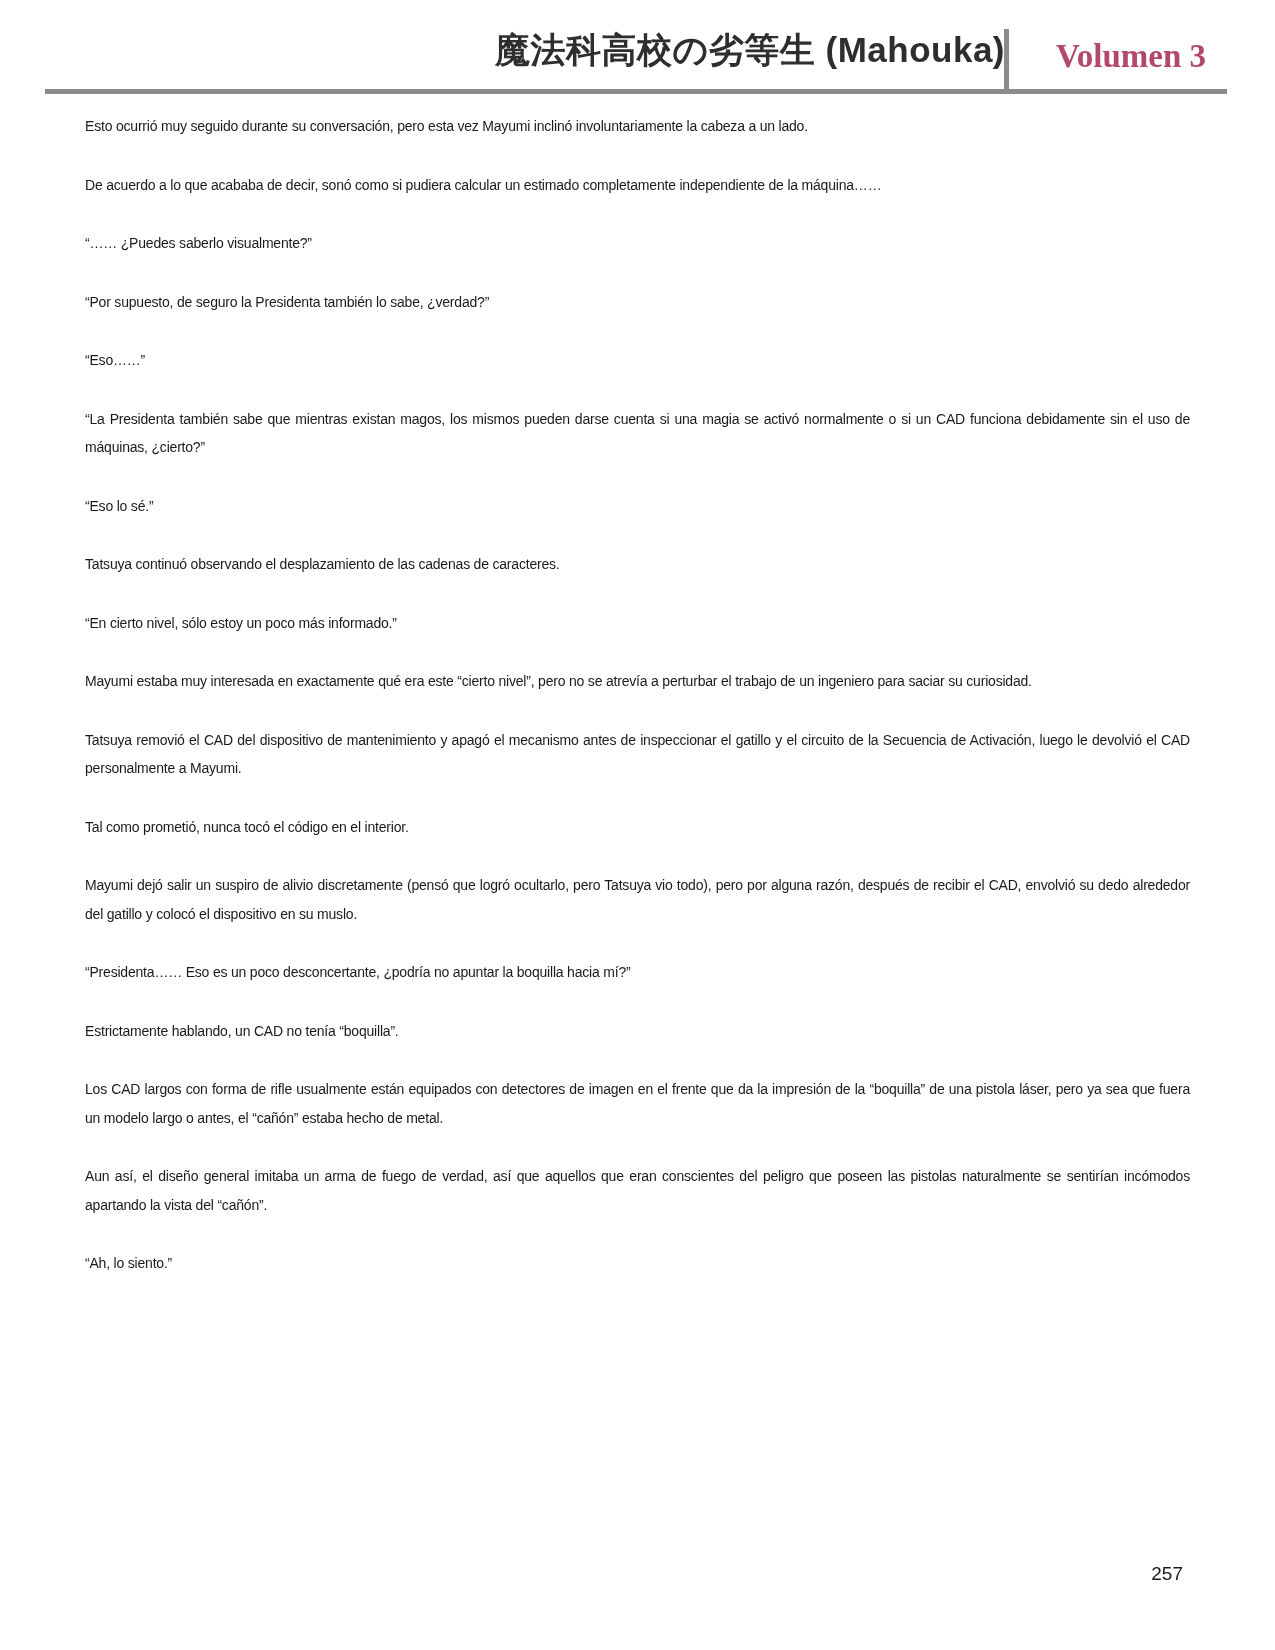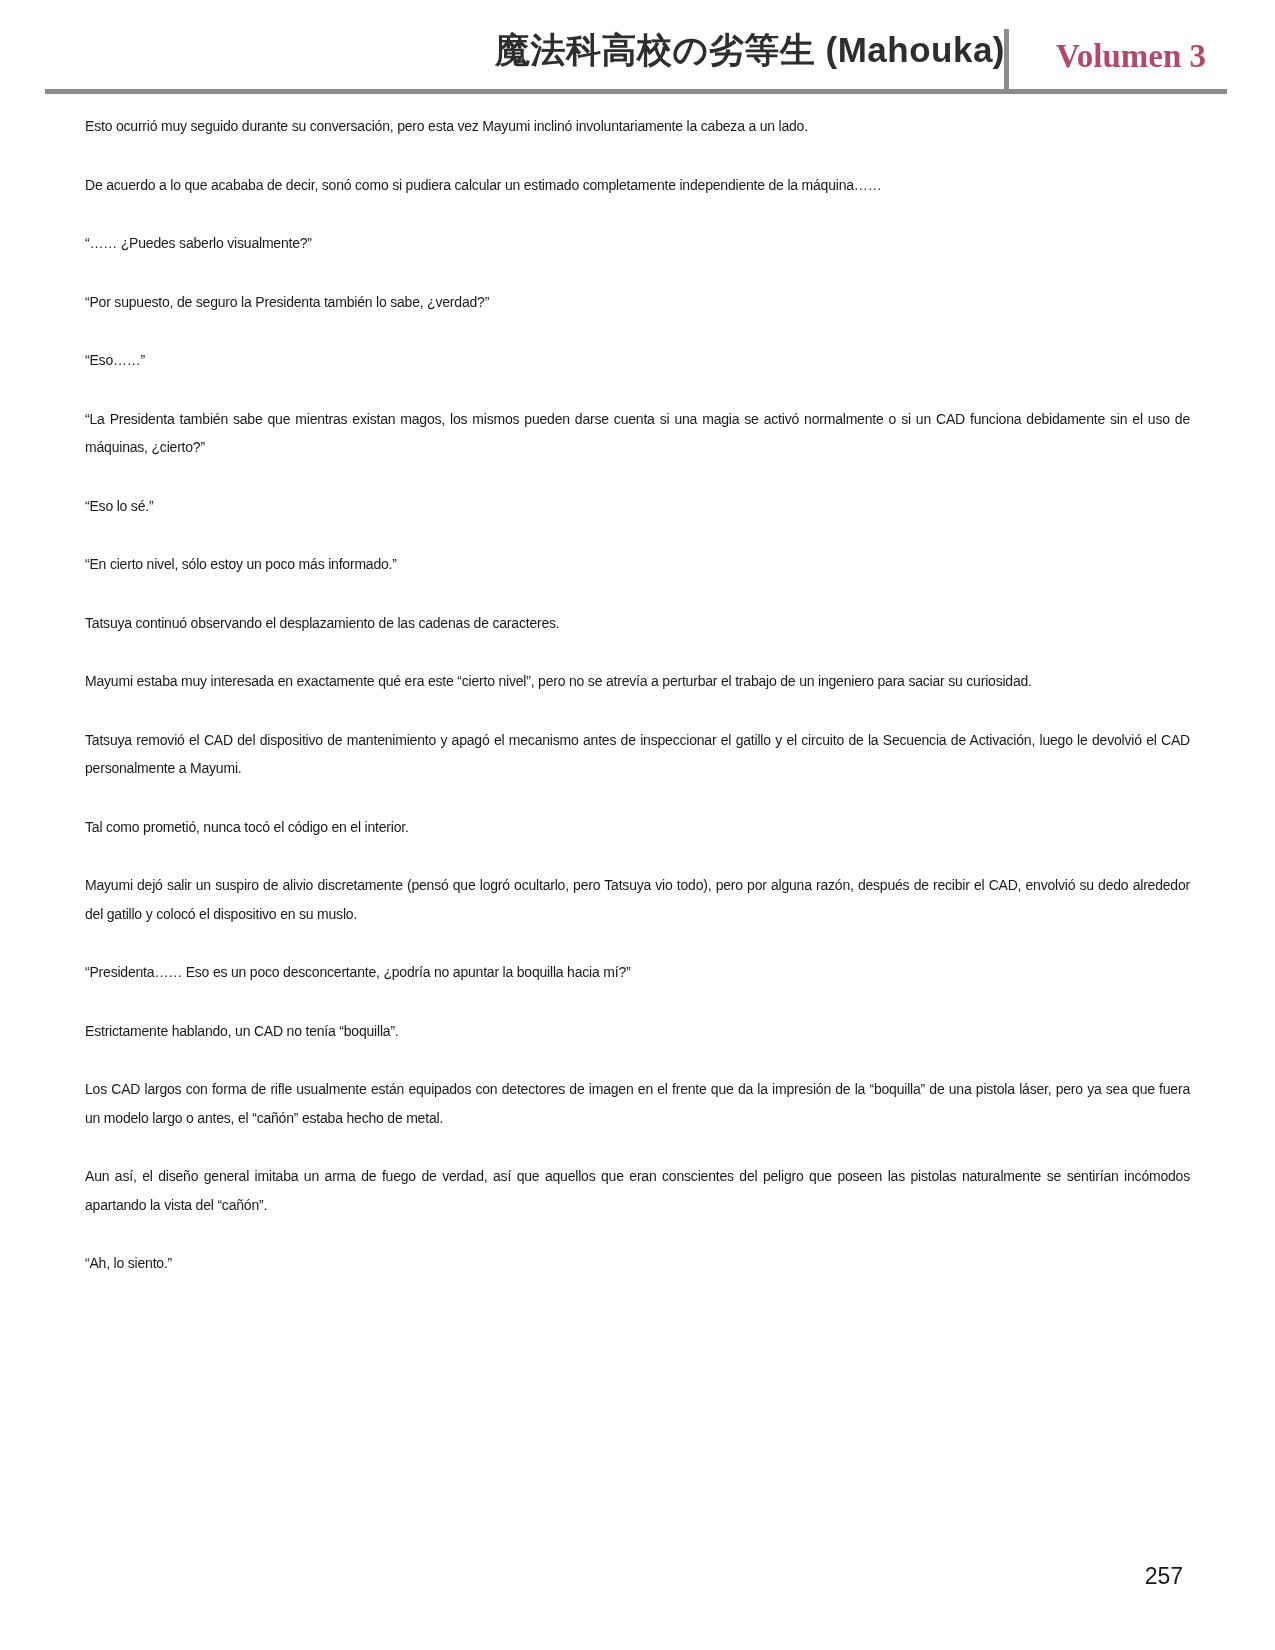--- a/index.html
+++ b/index.html
@@ -104,8 +104,8 @@
       <p>“Eso……”</p>
       <p>“La Presidenta también sabe que mientras existan magos, los mismos pueden darse cuenta si una magia se activó normalmente o si un CAD funciona debidamente sin el uso de máquinas, ¿cierto?”</p>
       <p>“Eso lo sé.”</p>
+      <p>Tatsuya continuó observando el desplazamiento de las cadenas de caracteres.</p>
       <p>“En cierto nivel, sólo estoy un poco más informado.”</p>
-      <p>Tatsuya continuó observando el desplazamiento de las cadenas de caracteres.</p>
       <p>Mayumi estaba muy interesada en exactamente qué era este “cierto nivel”, pero no se atrevía a perturbar el trabajo de un ingeniero para saciar su curiosidad.</p>
       <p>Tatsuya removió el CAD del dispositivo de mantenimiento y apagó el mecanismo antes de inspeccionar el gatillo y el circuito de la Secuencia de Activación, luego le devolvió el CAD personalmente a Mayumi.</p>
       <p>Tal como prometió, nunca tocó el código en el interior.</p>

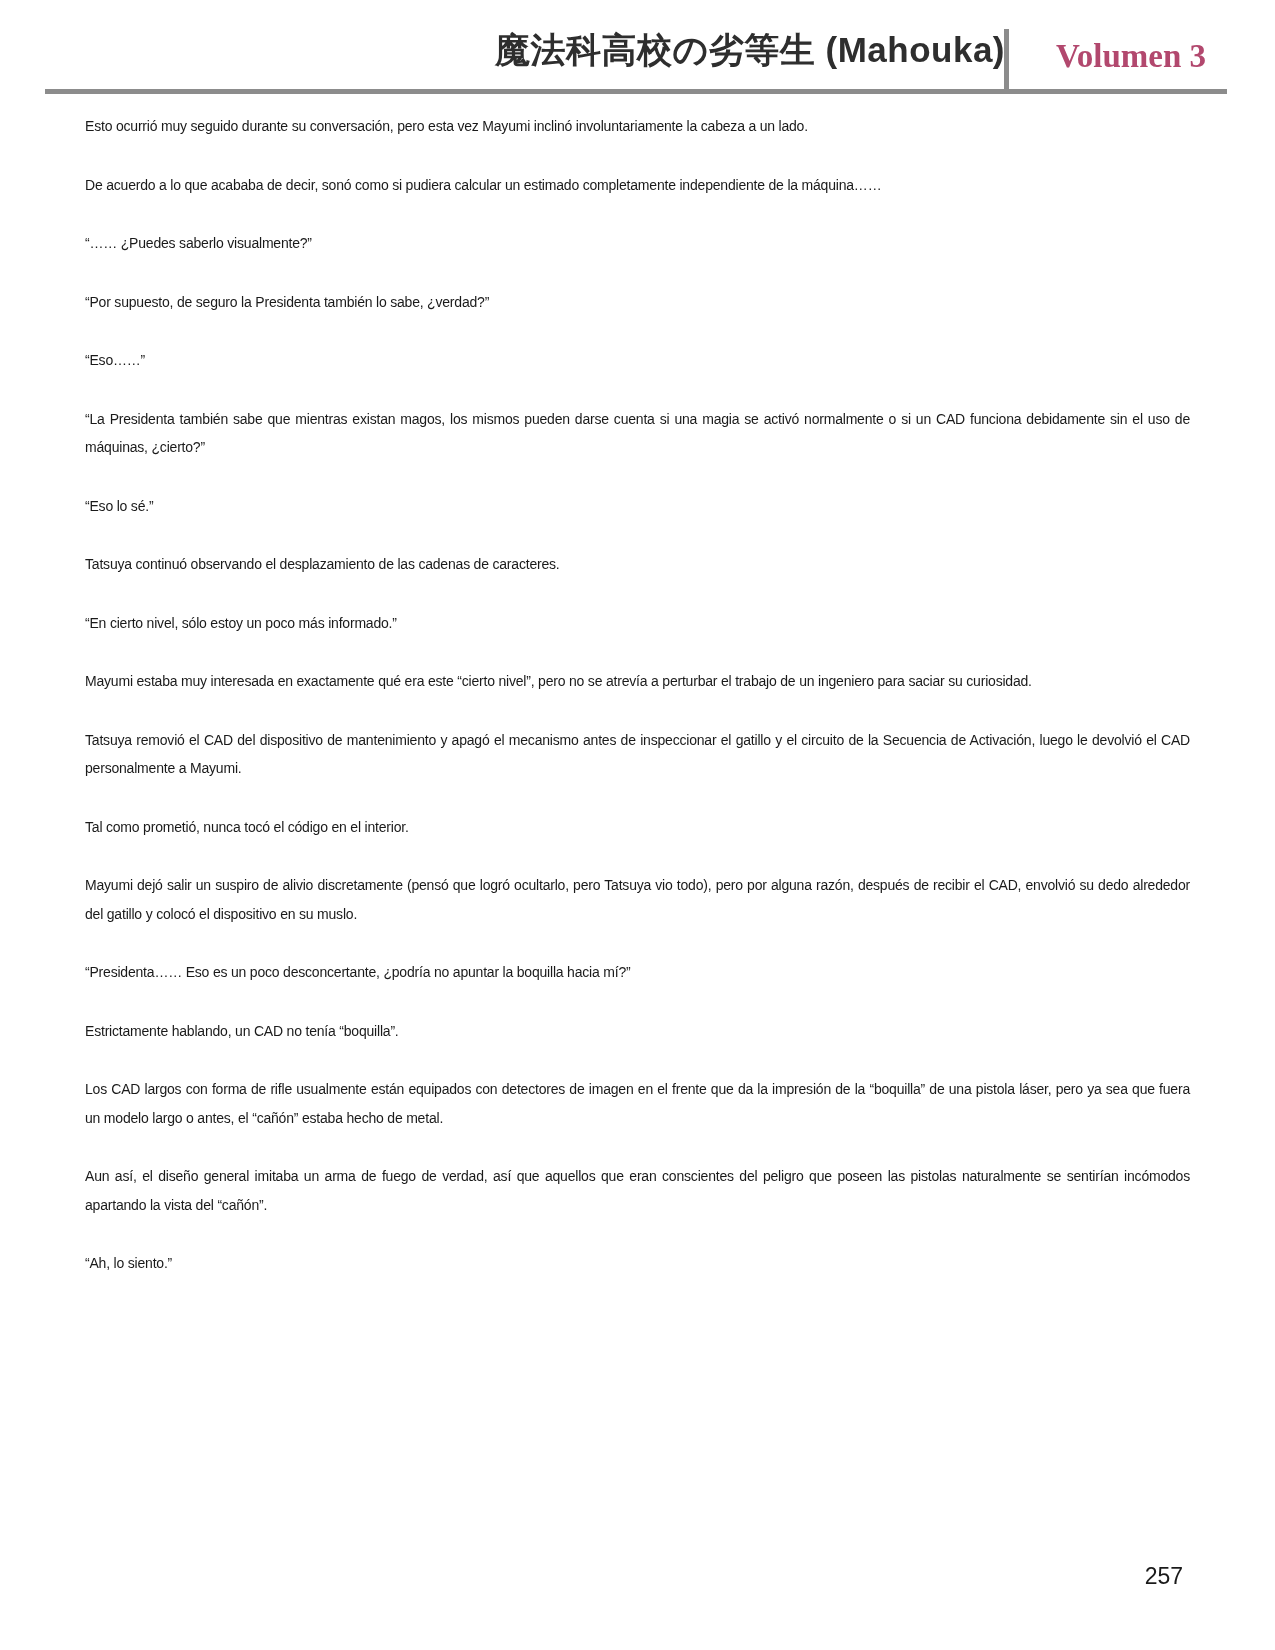--- a/index.html
+++ b/index.html
@@ -79,7 +79,7 @@
     position: absolute;
     right: 92px;
     top: 1563px;
-    font-size: 23px;
+    font-size: 19px;
     color: #1a1a1a;
   }
 </style>

